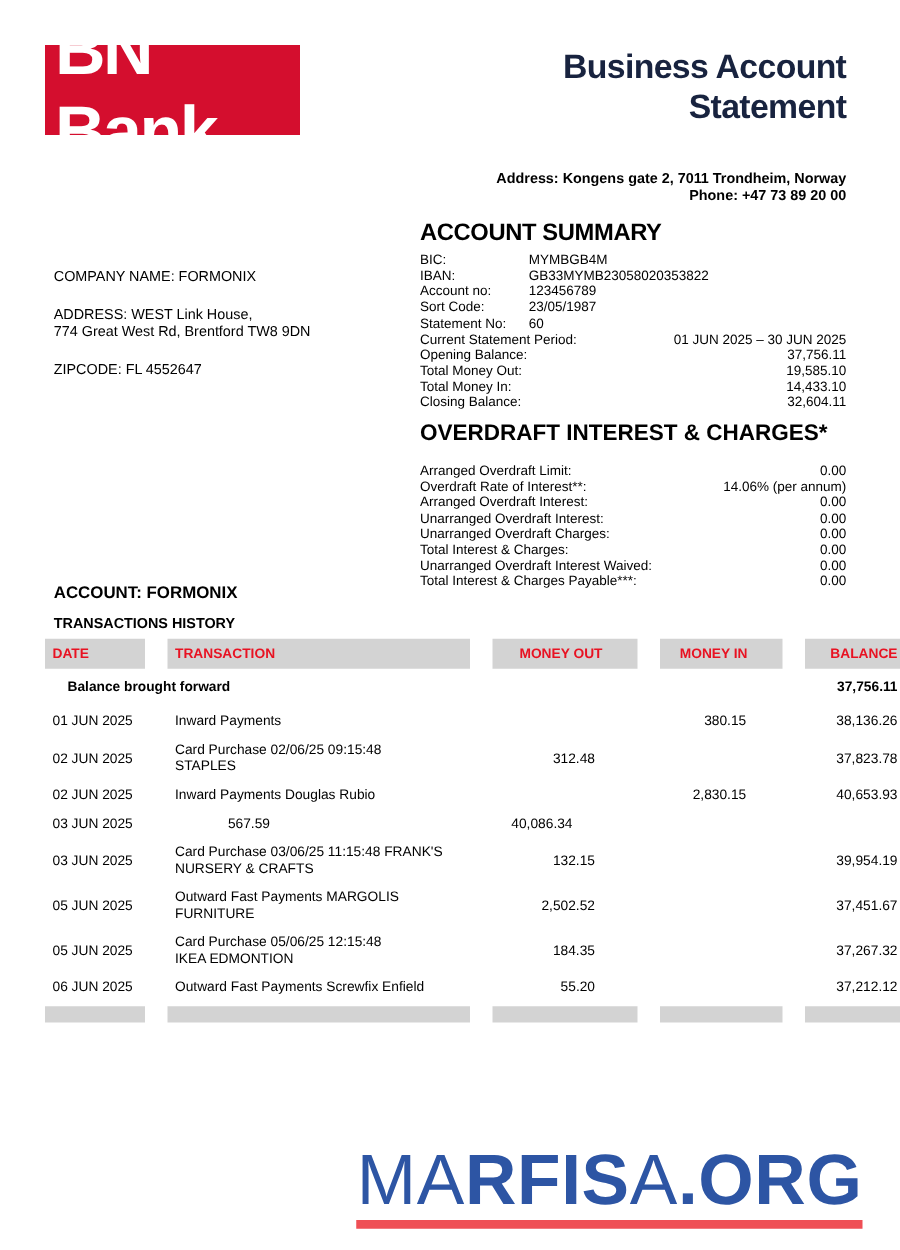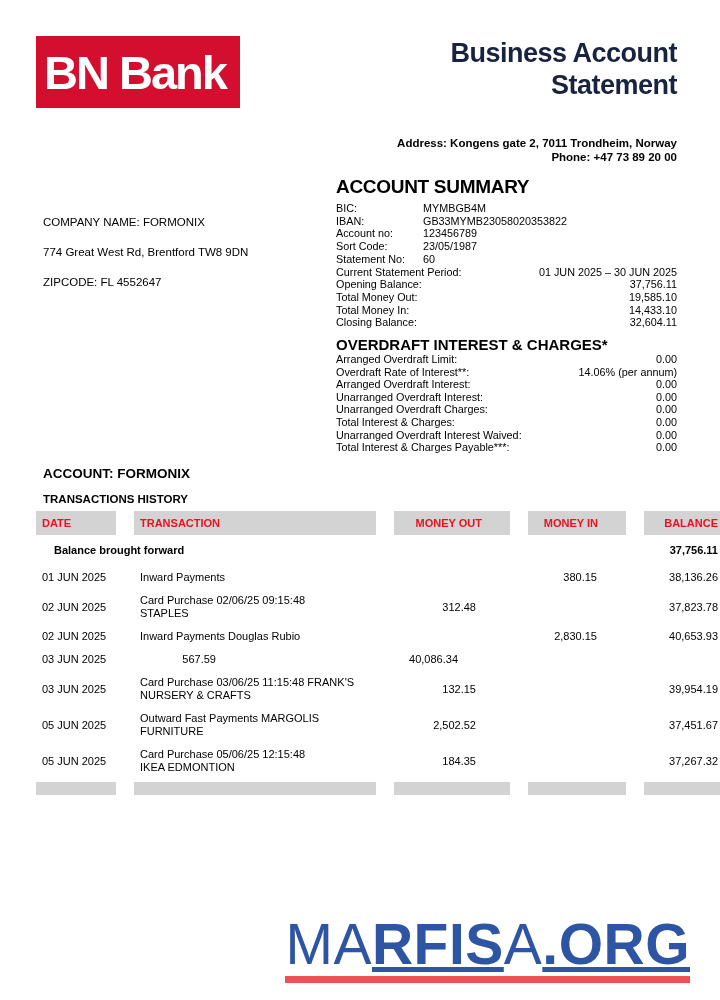--- a/index.html
+++ b/index.html
@@ -13,7 +13,7 @@
   .logo {
     position:absolute; left:36px; top:36px; width:204px; height:72px;
     background:#d40e2e; color:#fff; display:flex; align-items:center;
-    padding-left:8px; font-weight:700; font-size:47px; letter-spacing:-2px;
+    padding-left:8px; font-weight:700; font-size:56px; letter-spacing:-2px;
   }
   
   .doc-title {

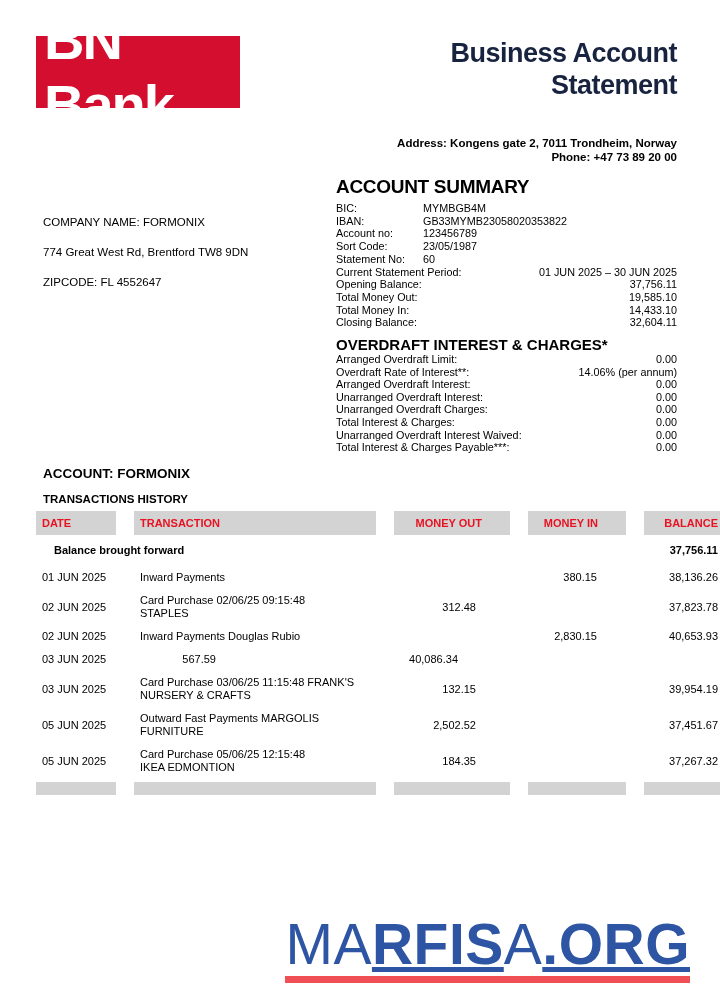--- a/index.html
+++ b/index.html
@@ -94,6 +94,7 @@
   <div class="company">
     <div>COMPANY NAME: FORMONIX</div>
     <div class="gap"></div>
+    <div>ADDRESS: WEST Link House,</div>
     <div>774 Great West Rd, Brentford TW8 9DN</div>
     <div class="gap"></div>
     <div>ZIPCODE: FL 4552647</div>

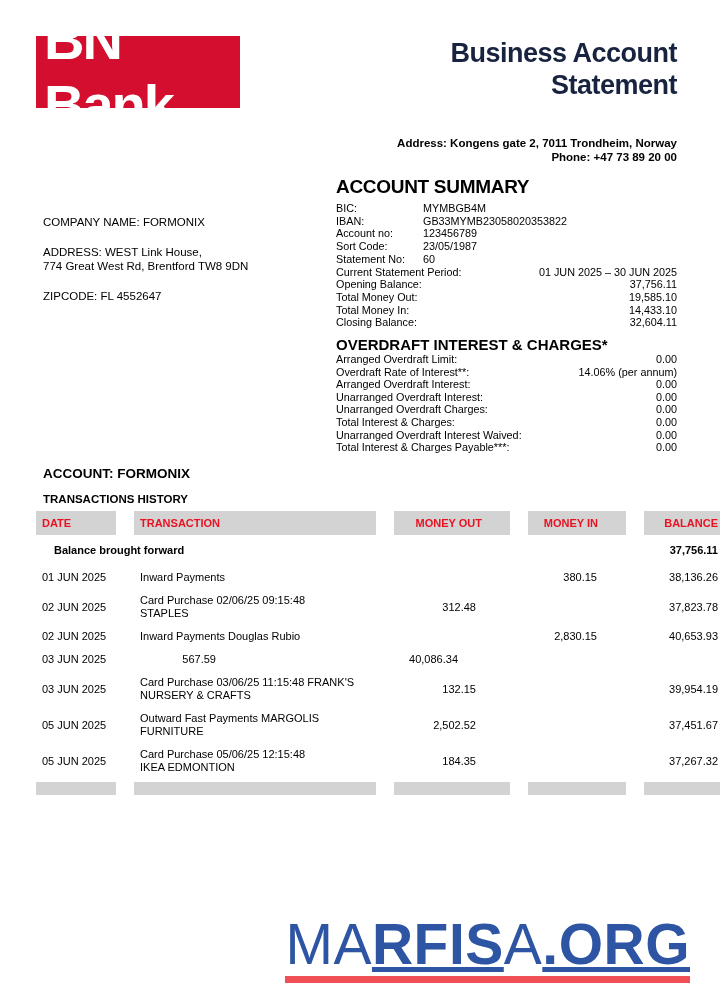--- a/index.html
+++ b/index.html
@@ -37,7 +37,7 @@
   .kv-row.spread .val { margin-left:auto; text-align:right; }
   
   .overdraft { position:absolute; left:336px; top:336px; width:341px; }
-  .overdraft-title { font-size:15px; font-weight:700; margin-bottom:0; }
+  .overdraft-title { font-size:18px; font-weight:700; margin-bottom:14px; }
   .overdraft .kv-row { line-height:12.6px; }
   
   .account-line { position:absolute; left:43px; top:466px; font-size:13.5px; font-weight:700; }

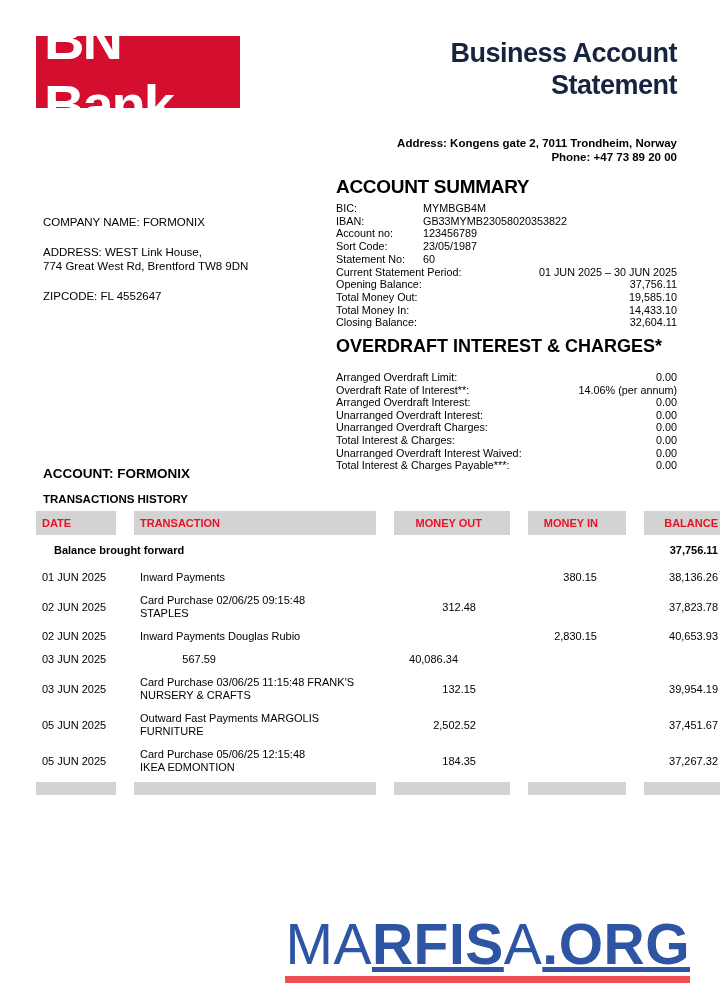--- a/index.html
+++ b/index.html
@@ -252,6 +252,13 @@
       <div class="c-in"></div>
       <div class="c-bal">37,267.32</div>
     </div>
+    <div class="tr">
+      <div class="c-date">06 JUN 2025</div>
+      <div class="c-tx">Outward Fast Payments Screwfix Enfield</div>
+      <div class="c-out">55.20</div>
+      <div class="c-in"></div>
+      <div class="c-bal">37,212.12</div>
+    </div>
 
     <div class="tfoot">
       <div class="tf c-date"></div>

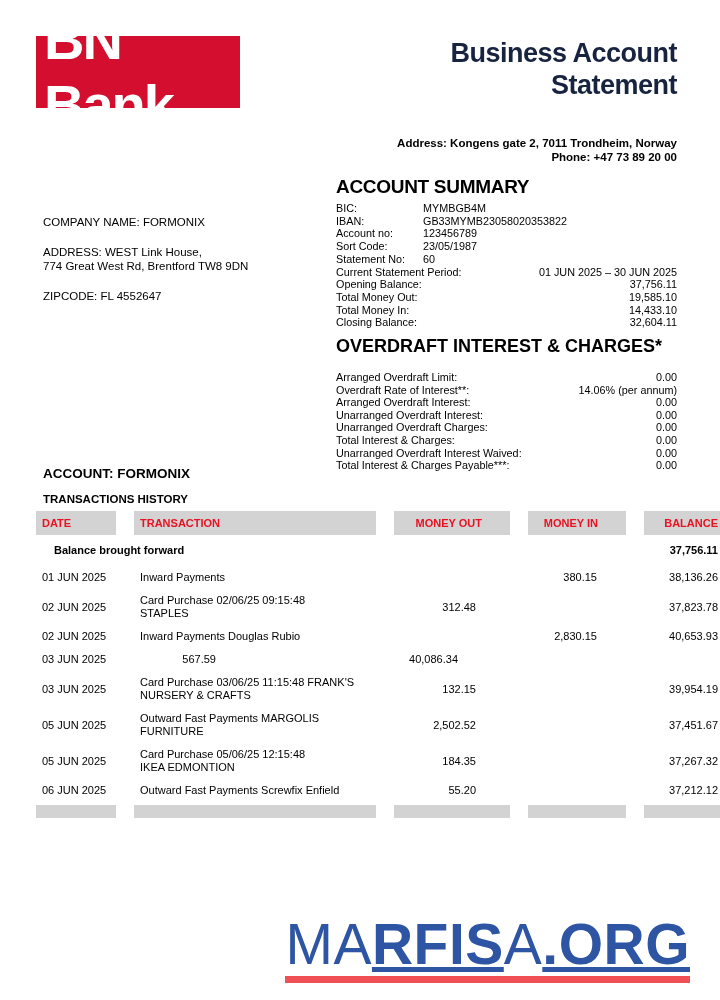--- a/index.html
+++ b/index.html
@@ -69,7 +69,7 @@
   .footer { position:absolute; right:30px; bottom:17px; display:inline-block; text-align:right; }
   .marfisa { font-size:57px; line-height:1; color:#2d55a4; letter-spacing:0.5px; white-space:nowrap; }
   .marfisa .lt { font-weight:400; }
-  .marfisa .bd { font-weight:700;text-decoration:underline; }
+  .marfisa .bd { font-weight:700; }
   .footer-underline { height:7px; background:#ef4f55; margin-top:3px; width:100%; }
 </style>
 </head>

